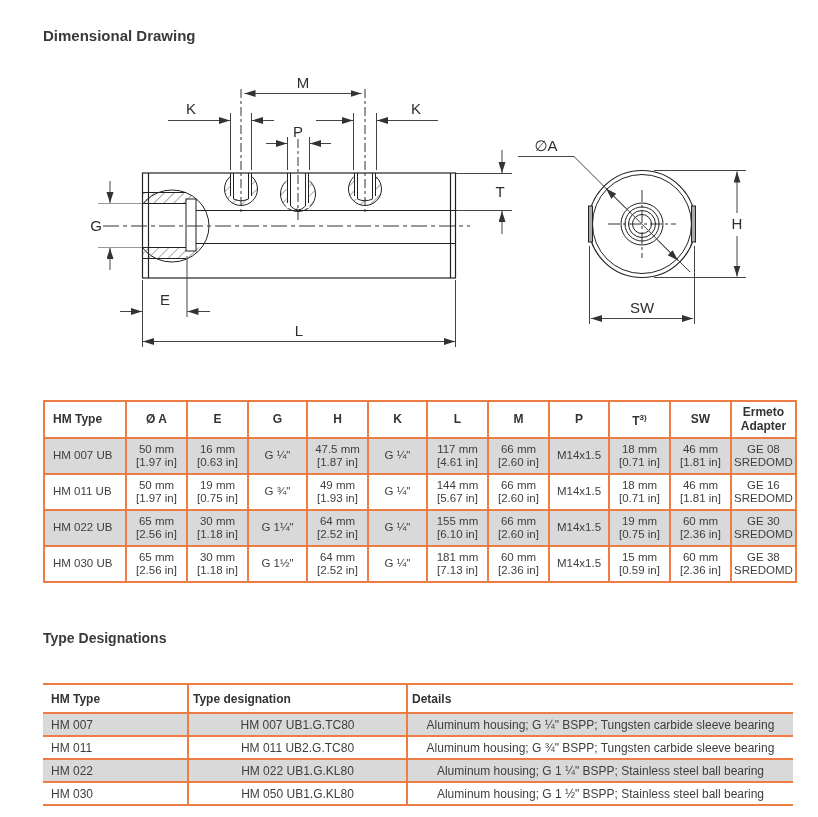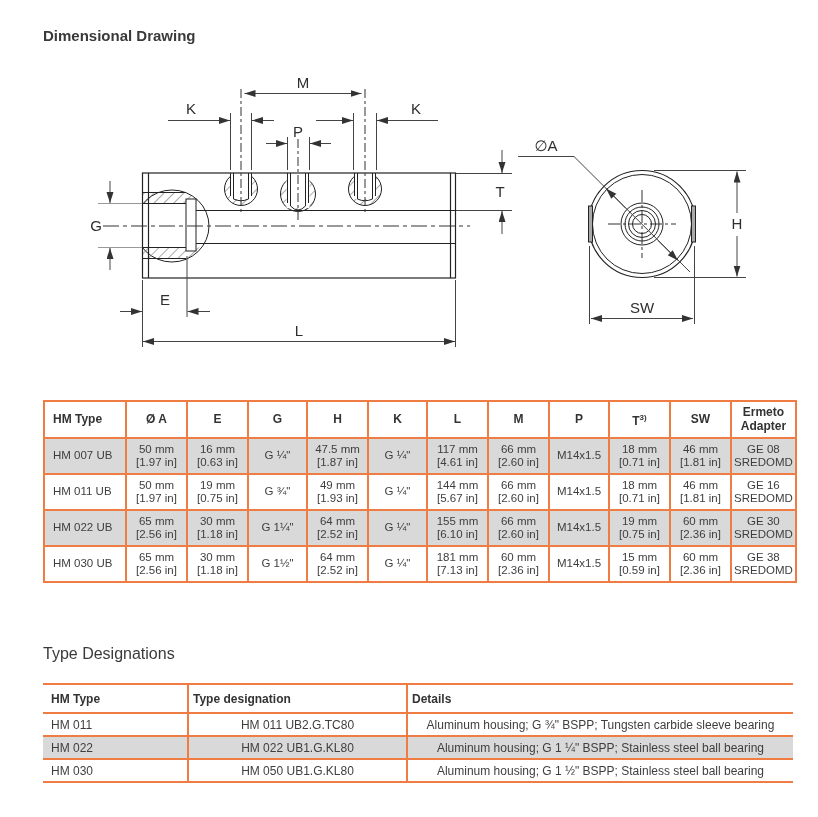--- a/index.html
+++ b/index.html
@@ -6,7 +6,7 @@
   .page { position:relative; width:818px; height:817px; background:#fff;
           font-family:"Liberation Sans", sans-serif; overflow:hidden; }
   .title { position:absolute; left:43px; top:27px; font-size:15px; font-weight:bold; color:#3a3a3a; }
-  .subtitle { position:absolute; left:43px; top:645px; font-size:16px; font-weight:normal; color:#3a3a3a; }
+  .subtitle { position:absolute; left:43px; top:630px; font-size:14px; font-weight:bold; color:#3a3a3a; }
   svg.drawing { position:absolute; left:0; top:0; }
   svg.drawing text { font-family:"Liberation Sans", sans-serif; font-size:15px; fill:#2e2e2e; }
 

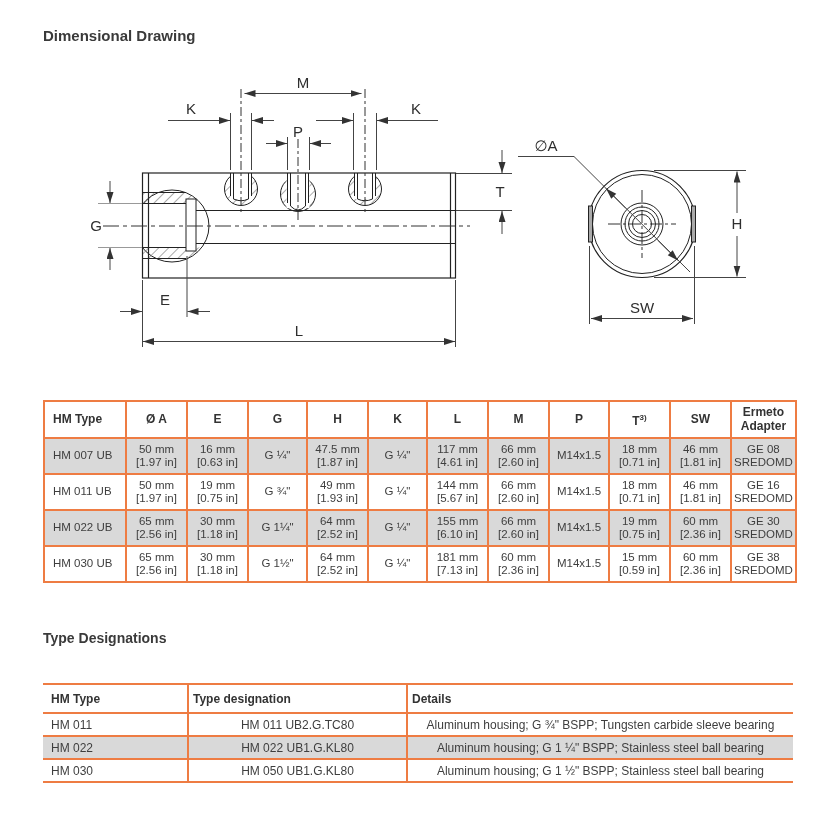--- a/index.html
+++ b/index.html
@@ -336,6 +336,11 @@
           </tr>
         </thead>
       <tbody>
+          <tr class="shade">
+            <td class="left">HM 007</td>
+            <td class="vline">HM 007 UB1.G.TC80</td>
+            <td class="vline">Aluminum housing; G ¼" BSPP; Tungsten carbide sleeve bearing</td>
+          </tr>
           <tr>
             <td class="left">HM 011</td>
             <td class="vline">HM 011 UB2.G.TC80</td>

